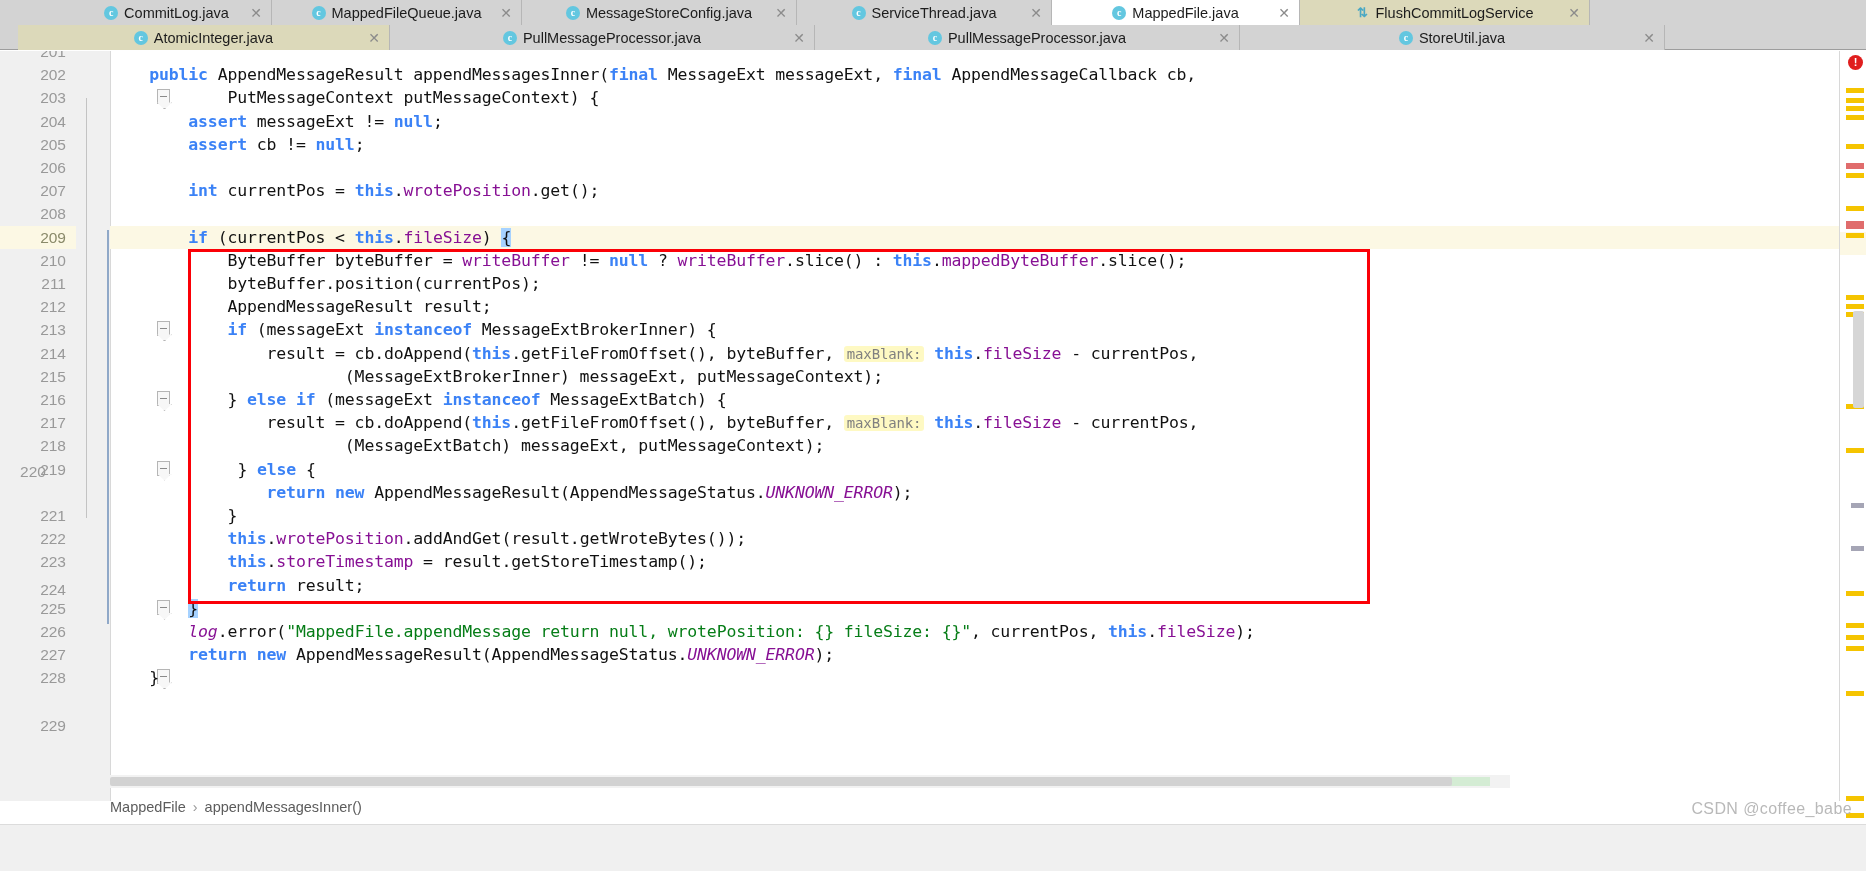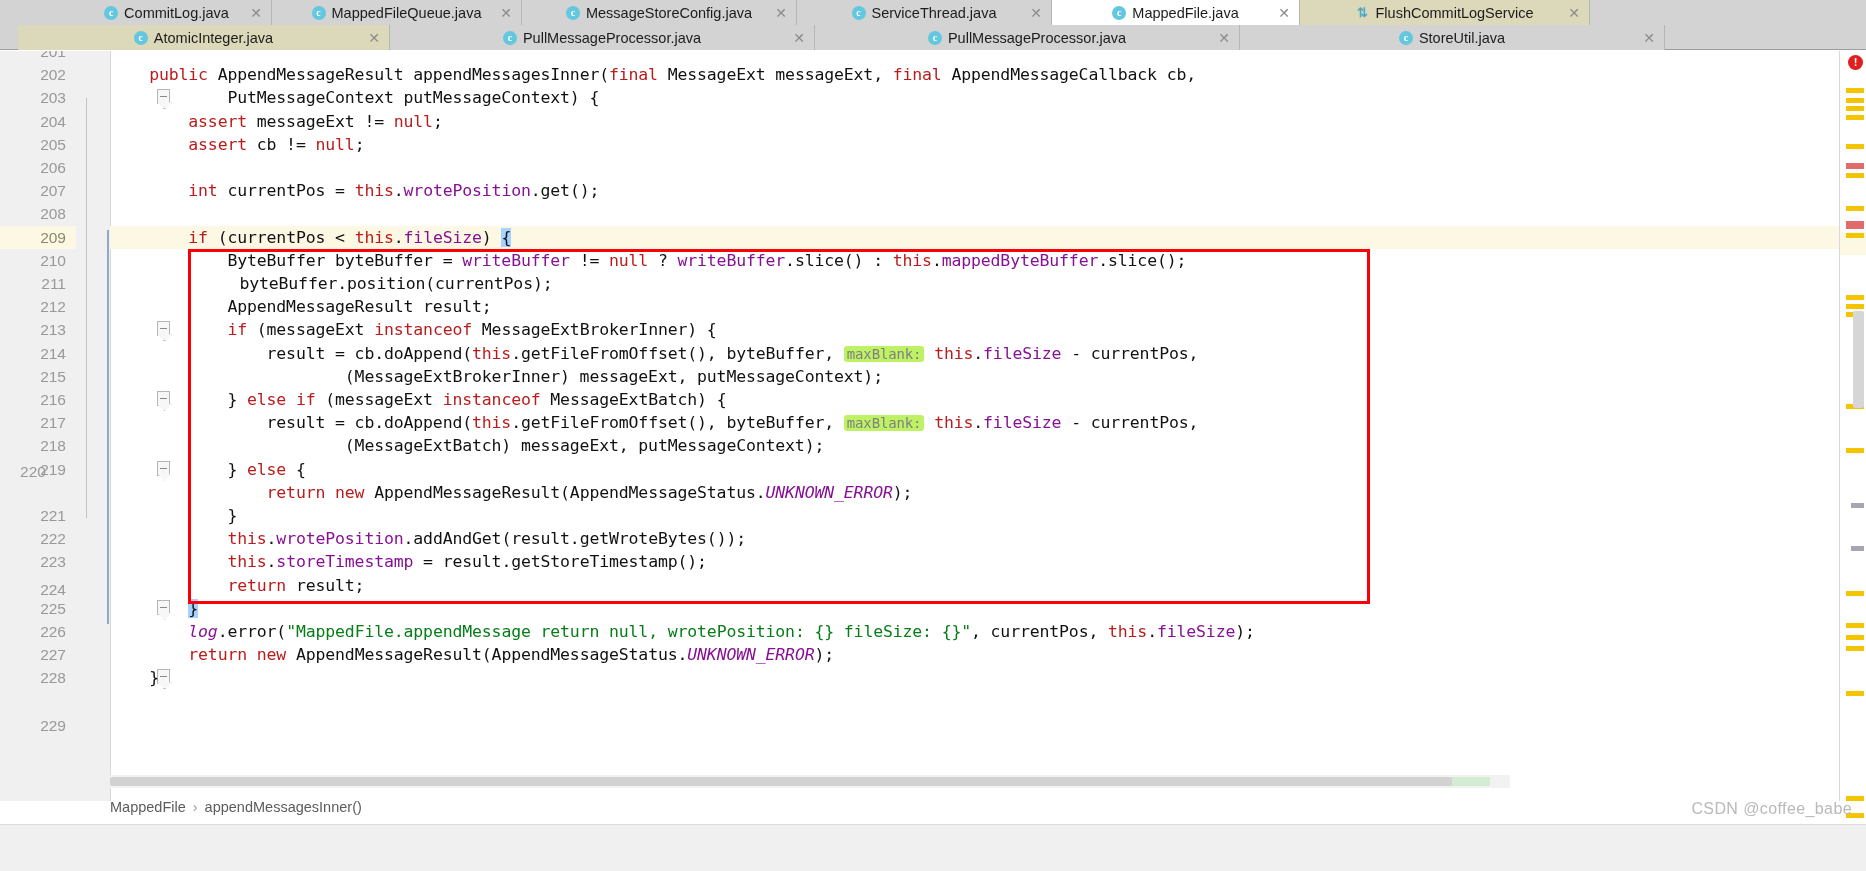--- a/index.html
+++ b/index.html
@@ -116,7 +116,7 @@
     color:#111111;
     letter-spacing:-0.15px;
   }
-  .kw{color:#b91c1c;font-weight:normal;text-align:center;}
+  .kw{color:#3b82f6;font-weight:bold;text-align:center;}
   .fld{color:#871094;}
   .fldi{color:#871094;font-style:italic;}
   .str{color:#067d17;}

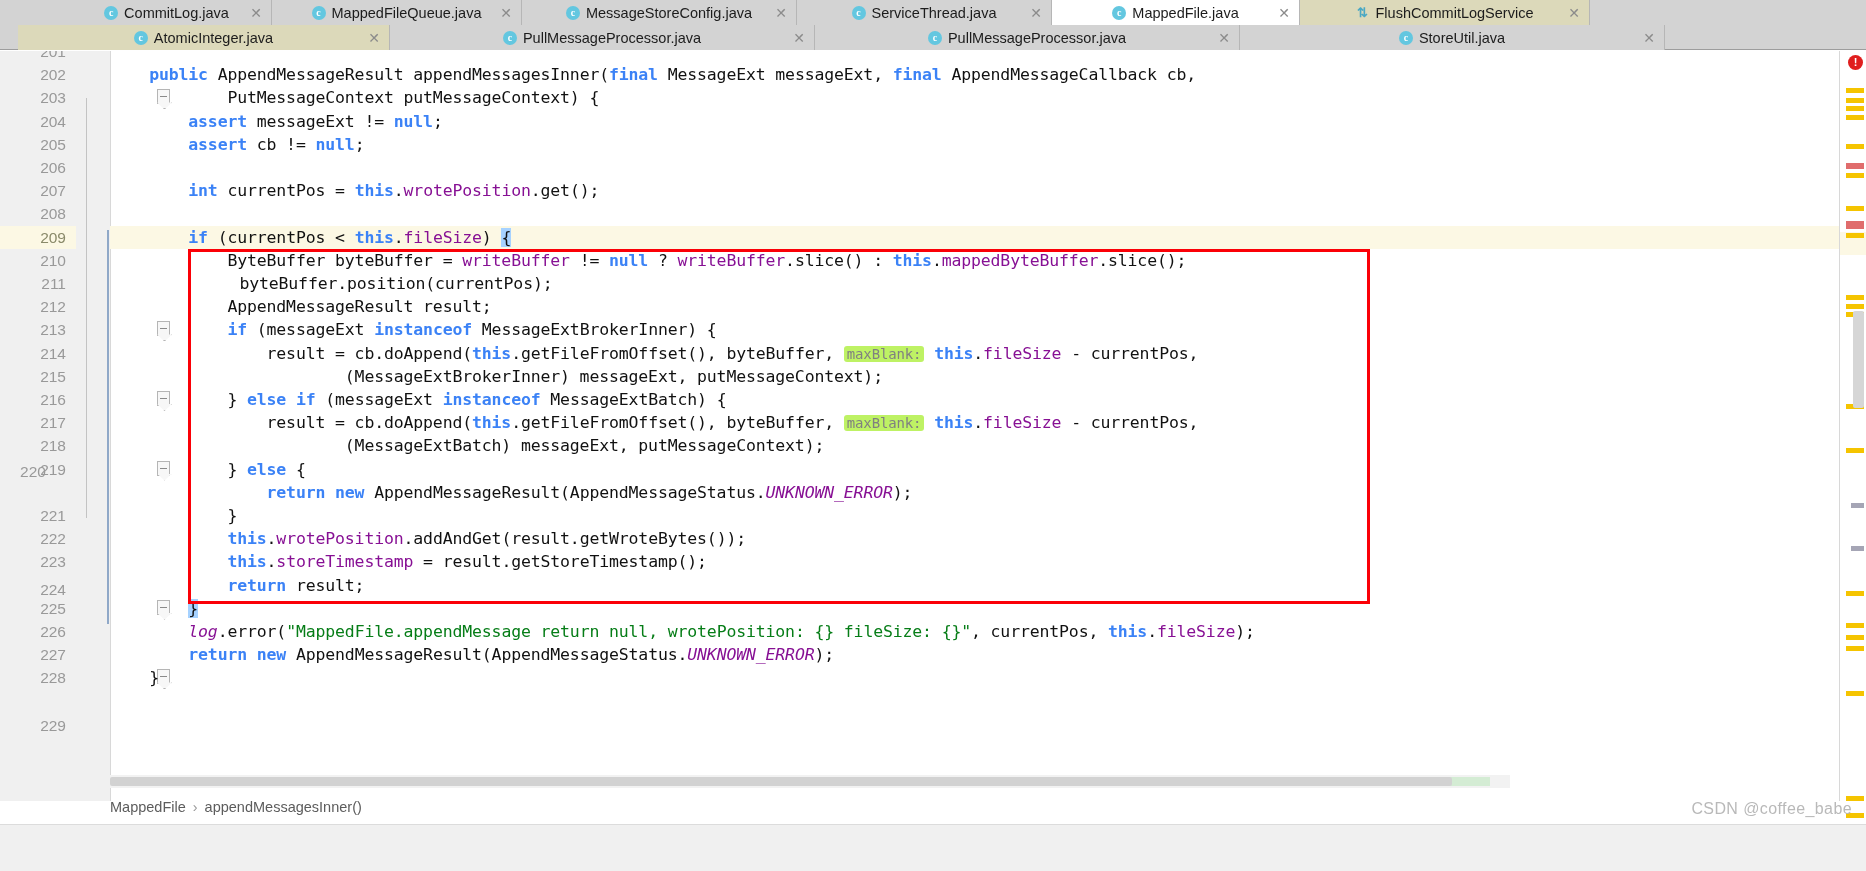--- a/index.html
+++ b/index.html
@@ -370,7 +370,7 @@
         <div class="rowhl" style="top: 174.6px;"></div>
         <div class="codeline" style="top: 174.6px;">        <span class="kw">if</span> (currentPos &lt; <span class="kw">this</span>.<span class="fld">fileSize</span>) <span class="selbg">{</span></div>
         <div class="codeline" style="top: 197.8px;">            ByteBuffer byteBuffer = <span class="fld">writeBuffer</span> != <span class="kw">null</span> ? <span class="fld">writeBuffer</span>.slice() : <span class="kw">this</span>.<span class="fld">mappedByteBuffer</span>.slice();</div>
-        <div class="codeline" style="top: 221px; margin-left: 12px;">            byteBuffer.position(currentPos);</div>
+        <div class="codeline" style="top: 221px;">            byteBuffer.position(currentPos);</div>
         <div class="codeline" style="top: 267.4px;">            <span class="kw">if</span> (messageExt <span class="kw">instanceof</span> MessageExtBrokerInner) {</div>
         <div class="codeline" style="top: 244.2px;">            AppendMessageResult result;</div>
         <div class="codeline" style="top: 290.6px;">                result = cb.doAppend(<span class="kw">this</span>.getFileFromOffset(), byteBuffer, <span class="hint">maxBlank:</span> <span class="kw">this</span>.<span class="fld">fileSize</span> - currentPos,</div>

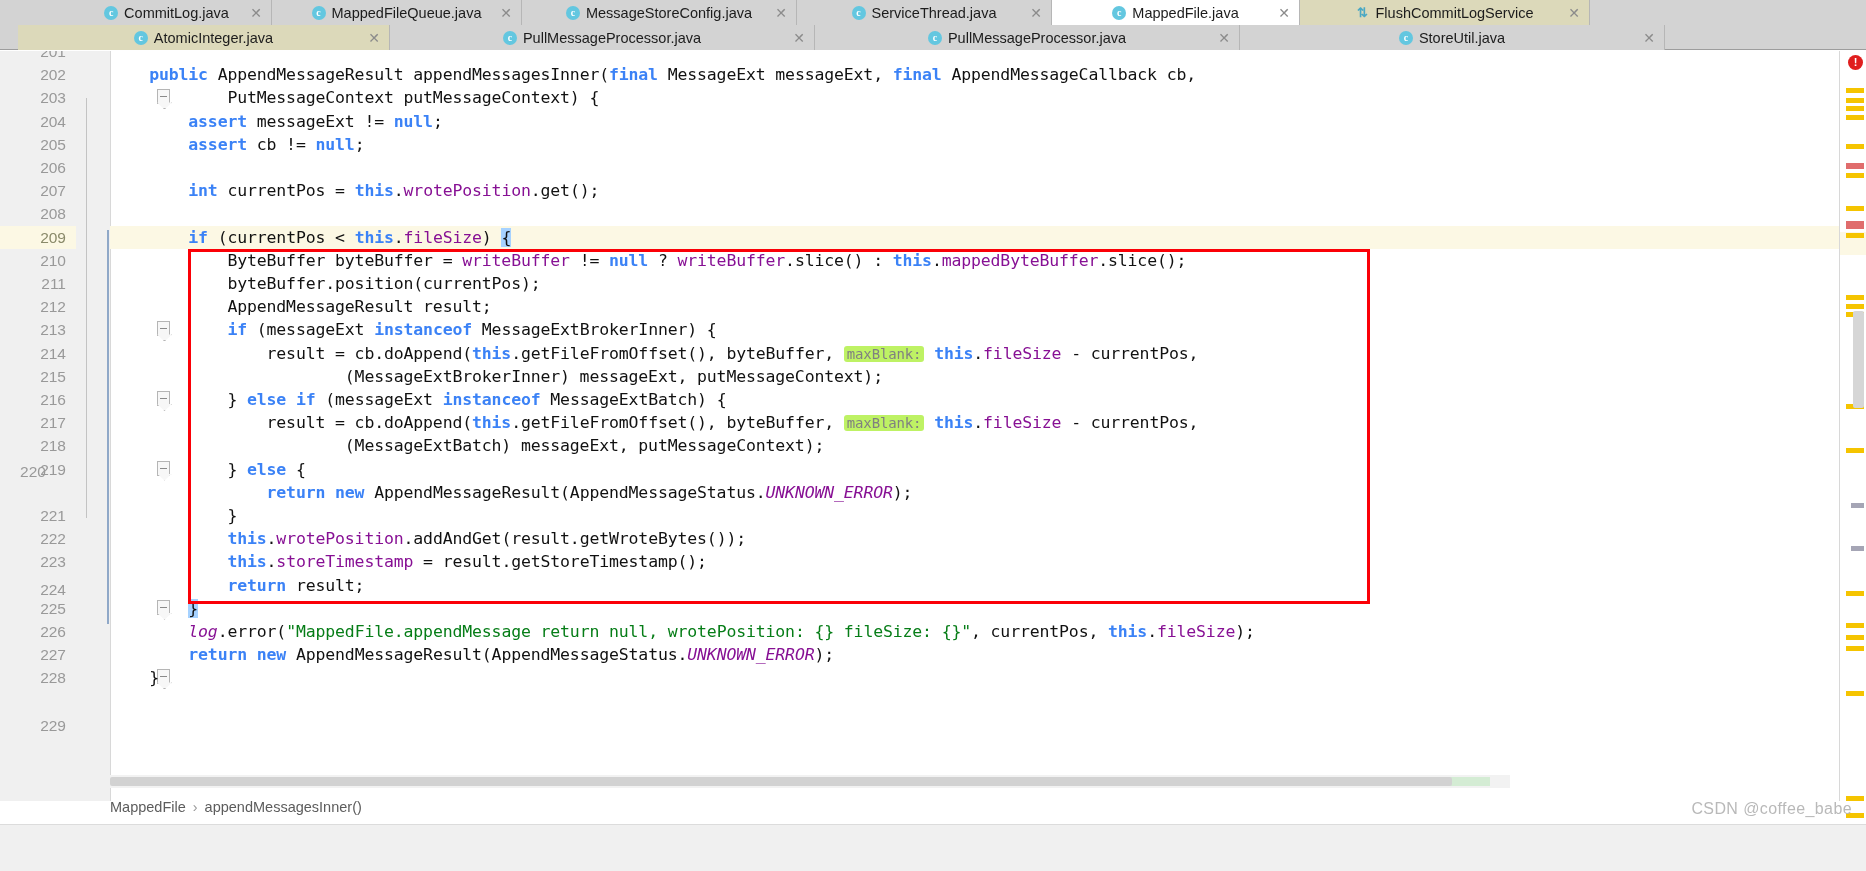--- a/index.html
+++ b/index.html
@@ -122,7 +122,7 @@
   .str{color:#067d17;}
   .cst{color:#871094;font-style:italic;}
   .hint{
-    background:#bef264;color:#808080;
+    background:#fef9c3;color:#808080;
     font-size:14px;padding:0 3px;border-radius:3px;
   }
   .selbg{background:#a6d2ff;}

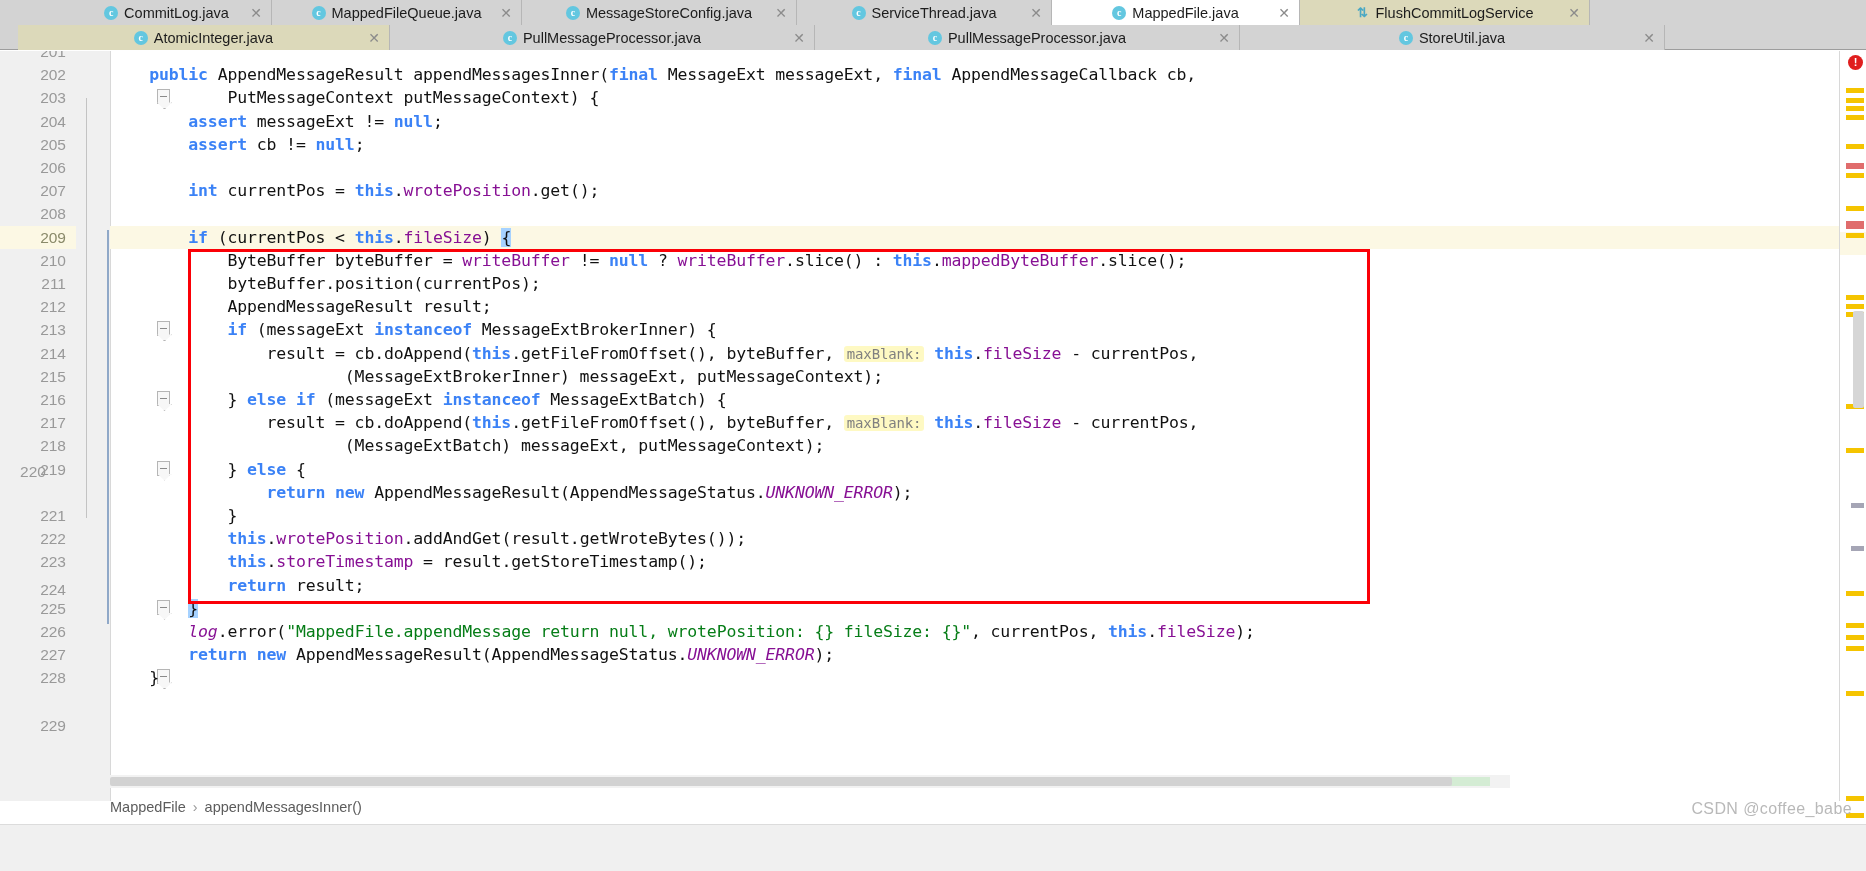--- a/index.html
+++ b/index.html
@@ -378,7 +378,7 @@
         <div class="codeline" style="top: 313.8px;">                        (MessageExtBrokerInner) messageExt, putMessageContext);</div>
         <div class="codeline" style="top: 360.2px;">                result = cb.doAppend(<span class="kw">this</span>.getFileFromOffset(), byteBuffer, <span class="hint">maxBlank:</span> <span class="kw">this</span>.<span class="fld">fileSize</span> - currentPos,</div>
         <div class="codeline" style="top: 383.4px;">                        (MessageExtBatch) messageExt, putMessageContext);</div>
-        <div class="codeline" style="top: 406.6px;">            } <span class="kw">else</span> {</div>
+        <div class="codeline" style="top: 406.6px; padding-left: 10px;">            } <span class="kw">else</span> {</div>
         <div class="codeline" style="top: 429.8px;">                <span class="kw">return</span> <span class="kw">new</span> AppendMessageResult(AppendMessageStatus.<span class="cst">UNKNOWN_ERROR</span>);</div>
         <div class="codeline" style="top: 453px;">            }</div>
         <div class="codeline" style="top: 476.2px;">            <span class="kw">this</span>.<span class="fld">wrotePosition</span>.addAndGet(result.getWroteBytes());</div>

